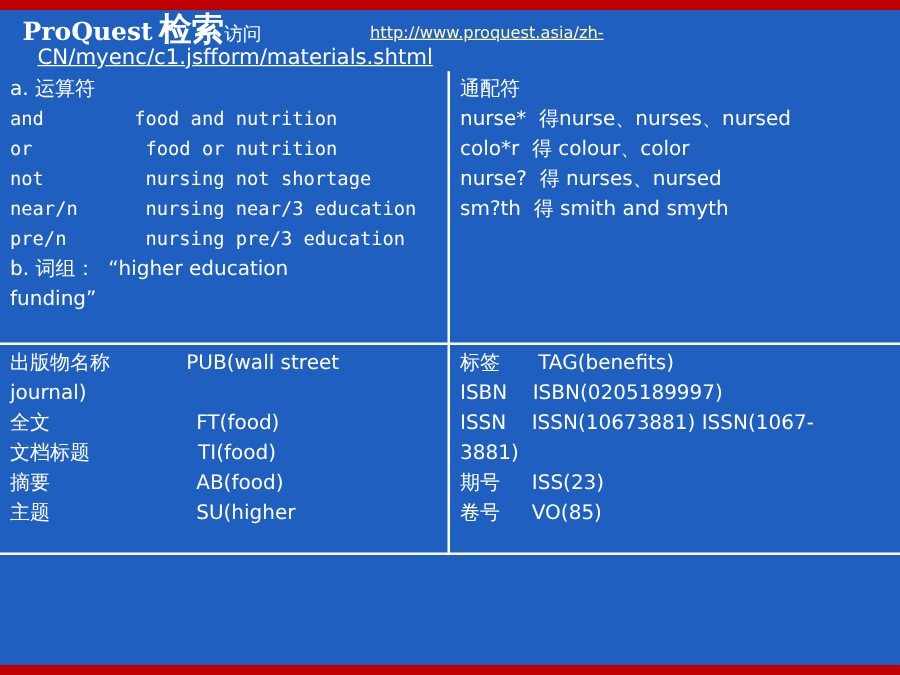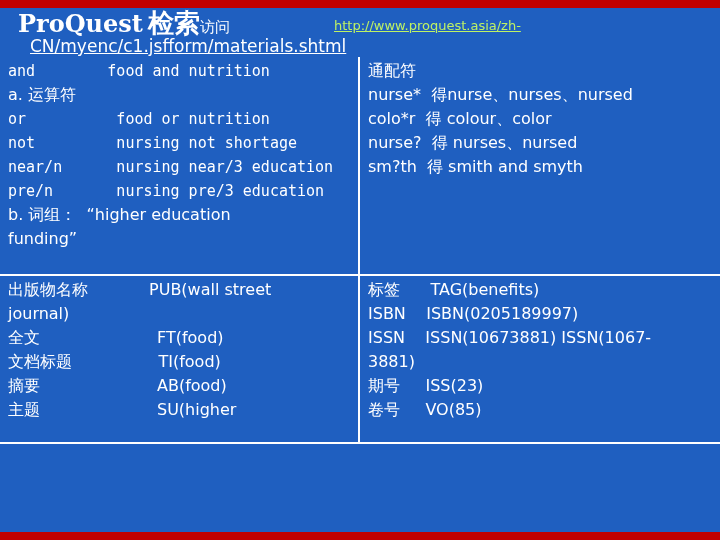--- a/index.html
+++ b/index.html
@@ -48,7 +48,7 @@
   .brand {
     font-family: "DejaVu Serif", serif;
     font-weight: bold;
-    font-size: 24px;
+    font-size: 20px;
     color: #FFFFFF;
     letter-spacing: 0px;
   }

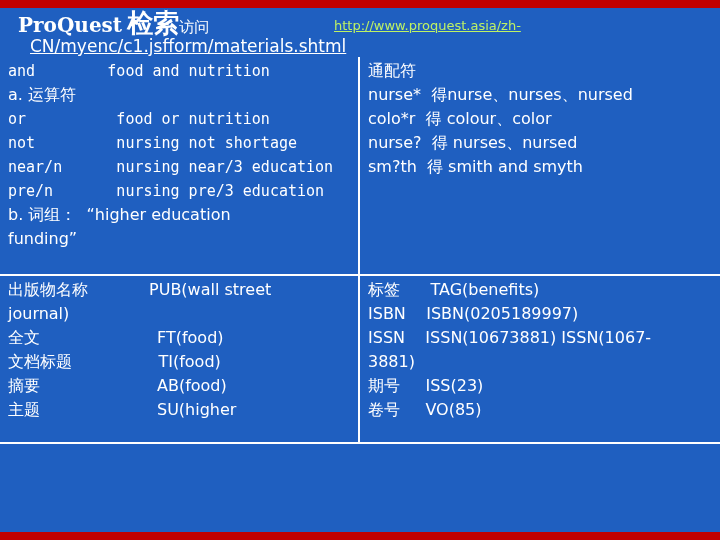--- a/index.html
+++ b/index.html
@@ -66,10 +66,9 @@
   .header-url {
     font-family: "DejaVu Sans", sans-serif;
     font-size: 13px;
-    color: #bef264;
+    color: #fef9c3;
     text-decoration: underline;
     line-height: 15px;
-    margin-left: 38px;
   }
   .url-wrap {
     position: absolute;

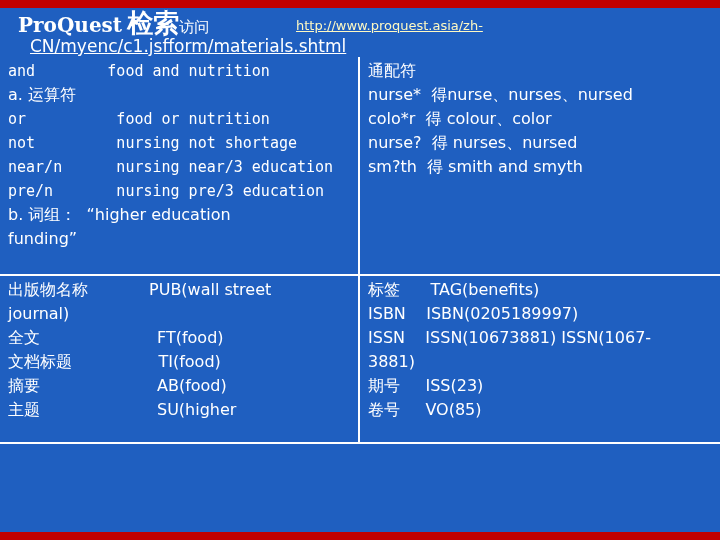--- a/index.html
+++ b/index.html
@@ -146,8 +146,8 @@
 
     <div class="row r1">
       <div class="cell left">
+        <div class="line">a. 运算符</div>
         <div class="line mono">and        food and nutrition</div>
-        <div class="line">a. 运算符</div>
         <div class="line mono">or          food or nutrition</div>
         <div class="line mono">not         nursing not shortage</div>
         <div class="line mono">near/n      nursing near/3 education</div>

